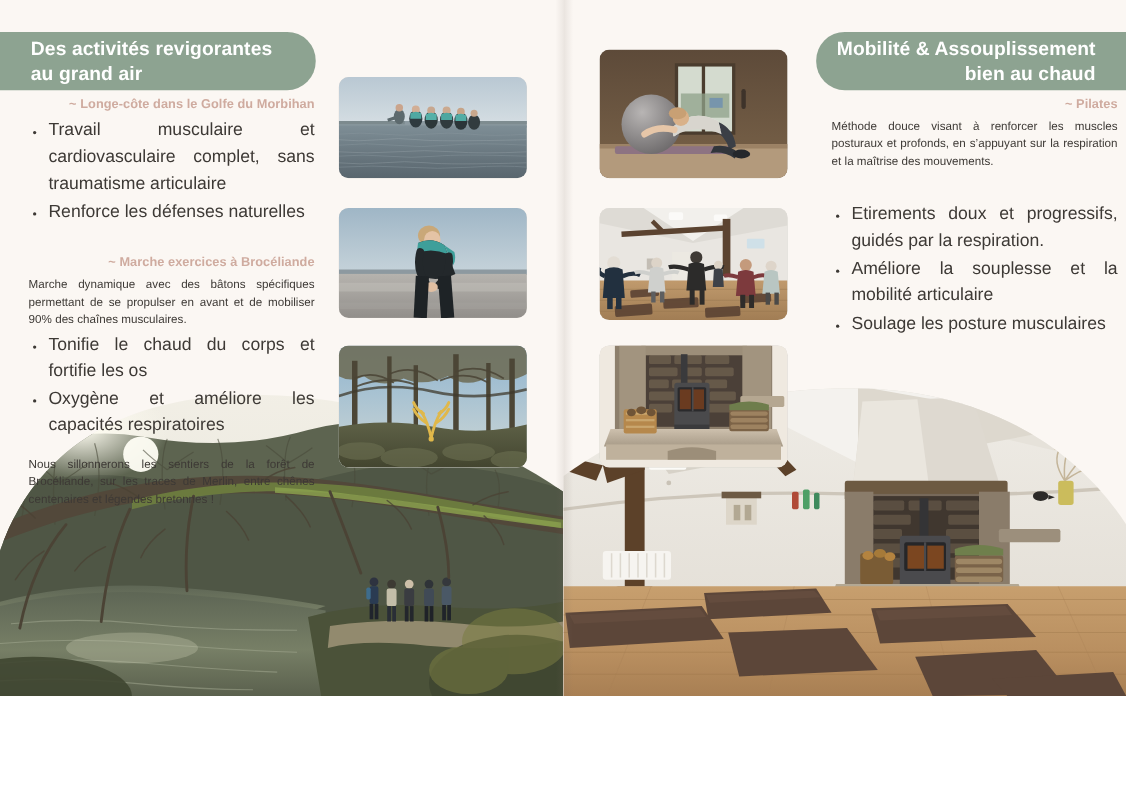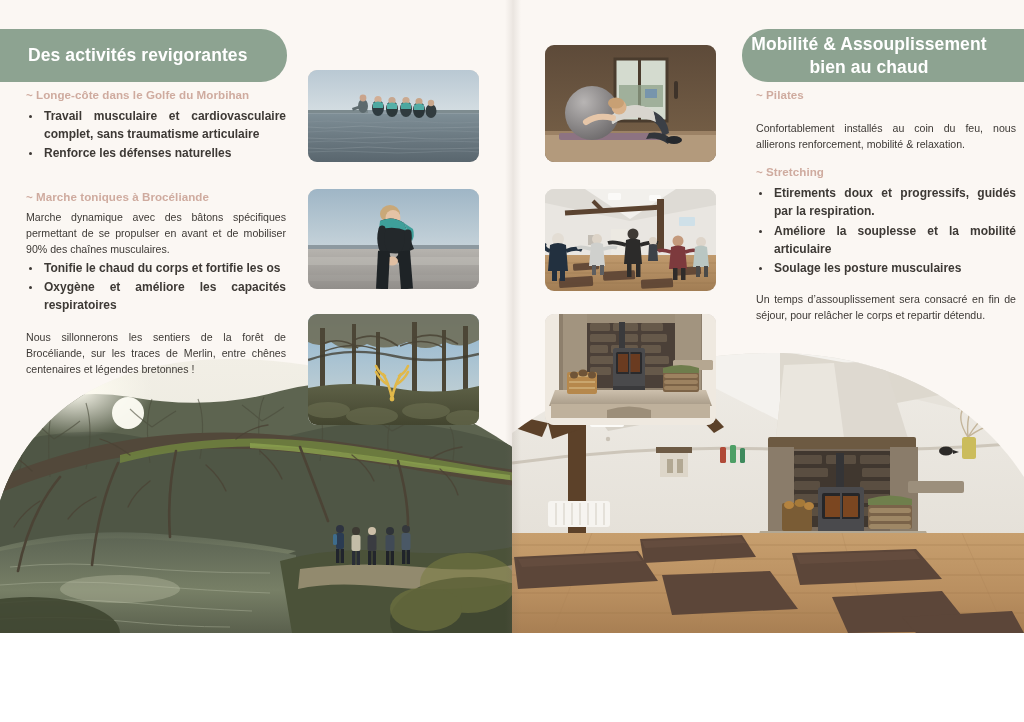--- a/index.html
+++ b/index.html
@@ -146,7 +146,7 @@
     <span>Des activités revigorantes</span>
   </div>
 
-  <div class="banner banner-right" style="background: rgb(141, 163, 145); color: rgb(255, 255, 255); text-align: center;">
+  <div class="banner banner-right" style="background: rgb(141, 163, 145); color: rgb(255, 255, 255);">
     <span>Mobilité &amp; Assouplissement</span>
     <span>bien au chaud</span>
   </div>

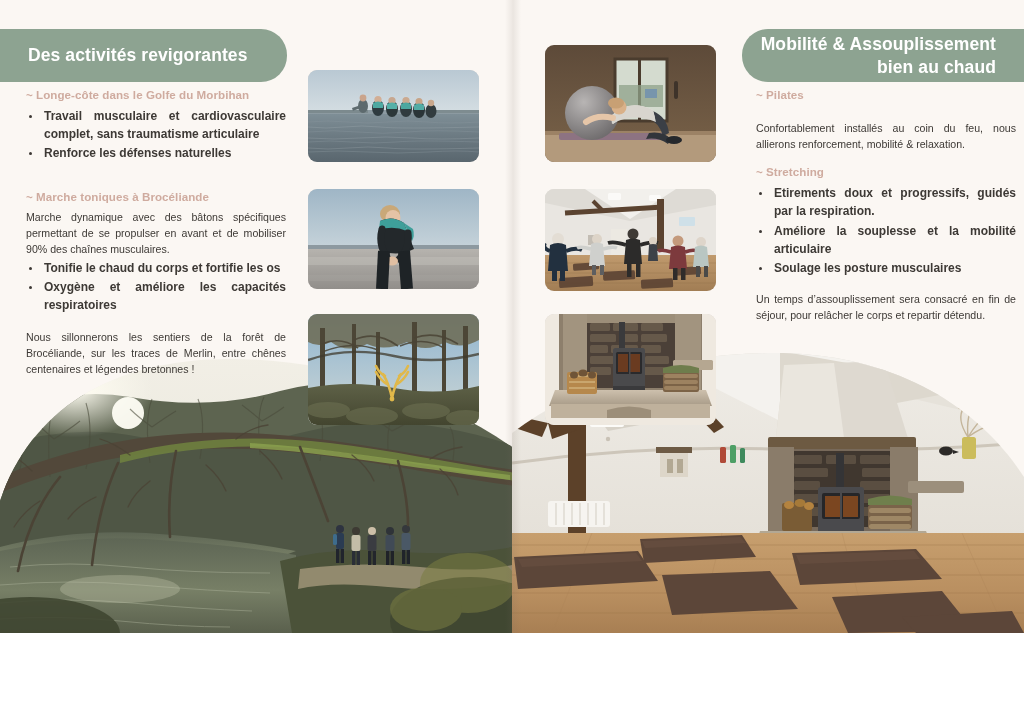--- a/index.html
+++ b/index.html
@@ -144,6 +144,7 @@
 
   <div class="banner banner-left" style="background: rgb(141, 163, 145); color: rgb(255, 255, 255);">
     <span>Des activités revigorantes</span>
+    <span>au grand air</span>
   </div>
 
   <div class="banner banner-right" style="background: rgb(141, 163, 145); color: rgb(255, 255, 255);">

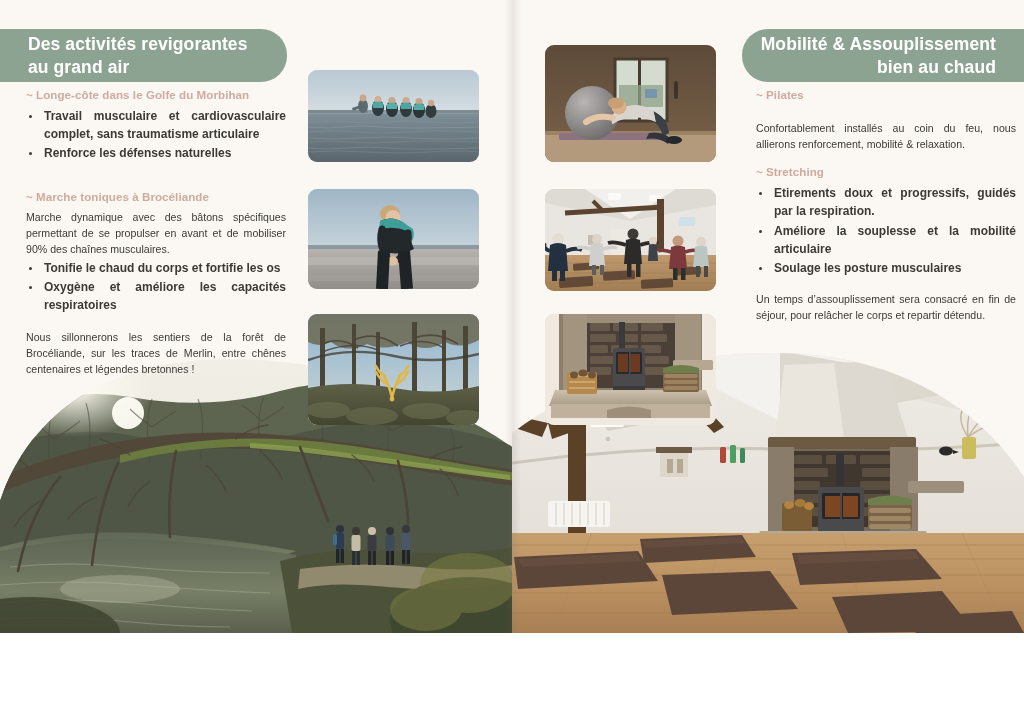--- a/index.html
+++ b/index.html
@@ -88,6 +88,7 @@
     font-weight: bold;
     margin: 6px 0 6px 0;
     letter-spacing: 0.05px;
+    text-align: right;
   }
   .col-left .sub:first-child,
   .col-right .sub:first-child { margin-top: 0; }

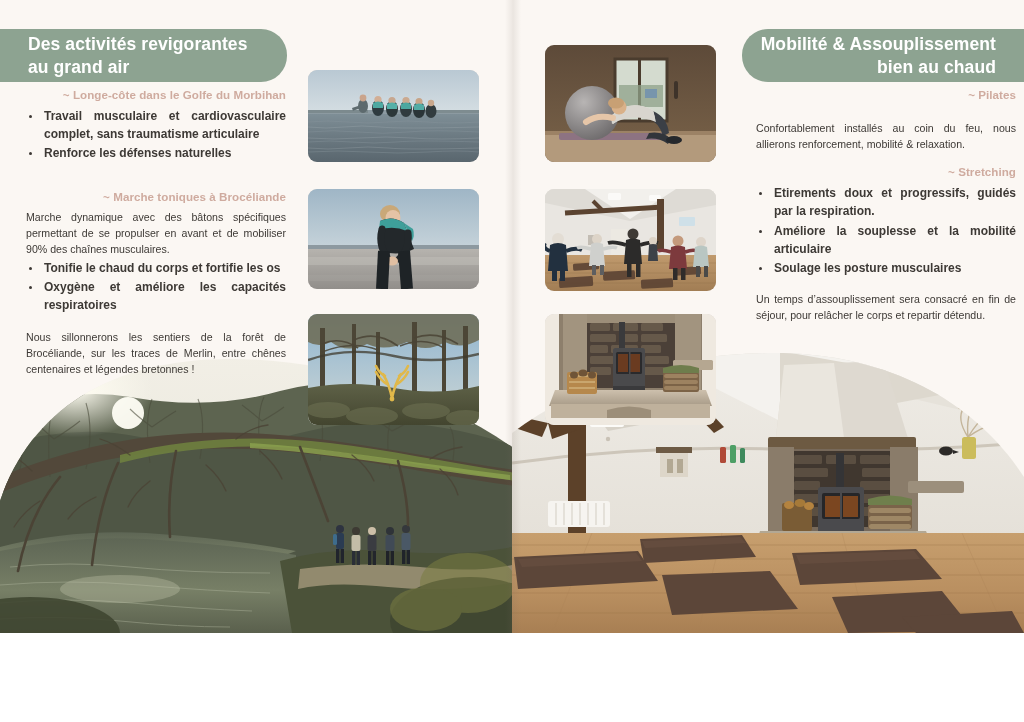--- a/index.html
+++ b/index.html
@@ -103,12 +103,11 @@
 
   ul.body-list {
     color: #3d3935;
-    font-size: 12px;
+    font-size: 16px;
     line-height: 1.52;
     margin: 2px 0 0 0;
     padding-left: 16px;
     text-align: justify;
-    font-weight: bold;
   }
   ul.body-list li { margin: 0 0 1px 0; padding-left: 2px; }
   ul.body-list li::marker { font-size: 10px; }

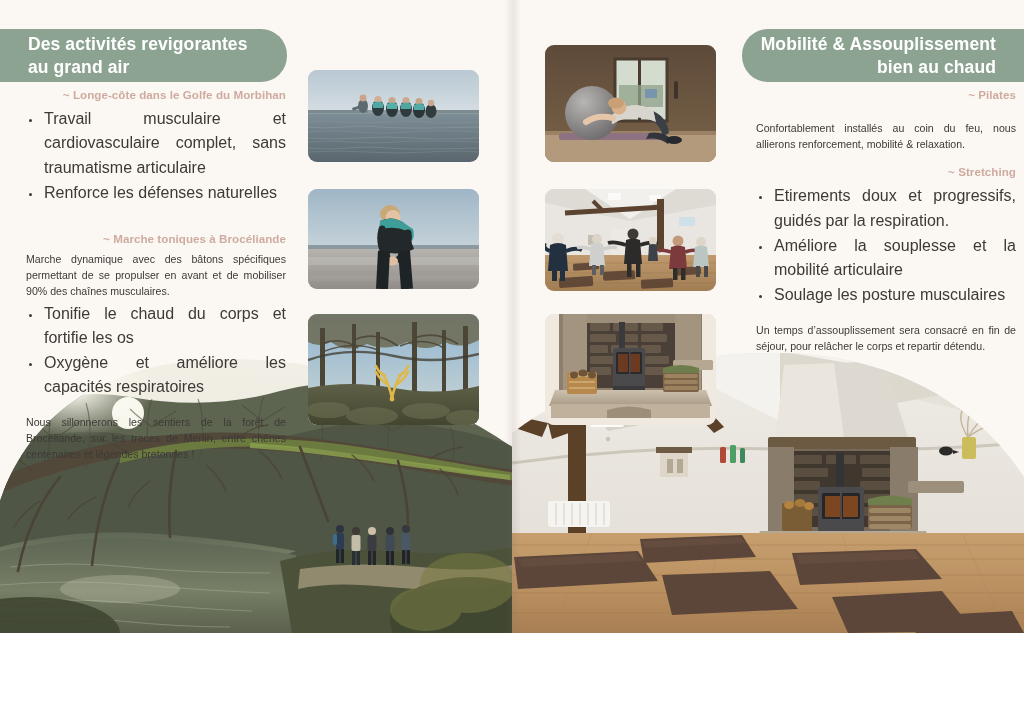--- a/index.html
+++ b/index.html
@@ -181,6 +181,7 @@
 
     <div>
       <div class="sub" style="color: rgb(207, 171, 159);">~ Pilates</div>
+      <p class="body" style="color: rgb(61, 57, 53);">Méthode douce visant à renforcer les muscles posturaux et profonds, en s’appuyant sur la respiration et la maîtrise des mouvements.</p>
       <div class="gap"></div>
       <p class="body" style="color: rgb(61, 57, 53);">Confortablement installés au coin du feu, nous allierons renforcement, mobilité &amp; relaxation.</p>
     </div>

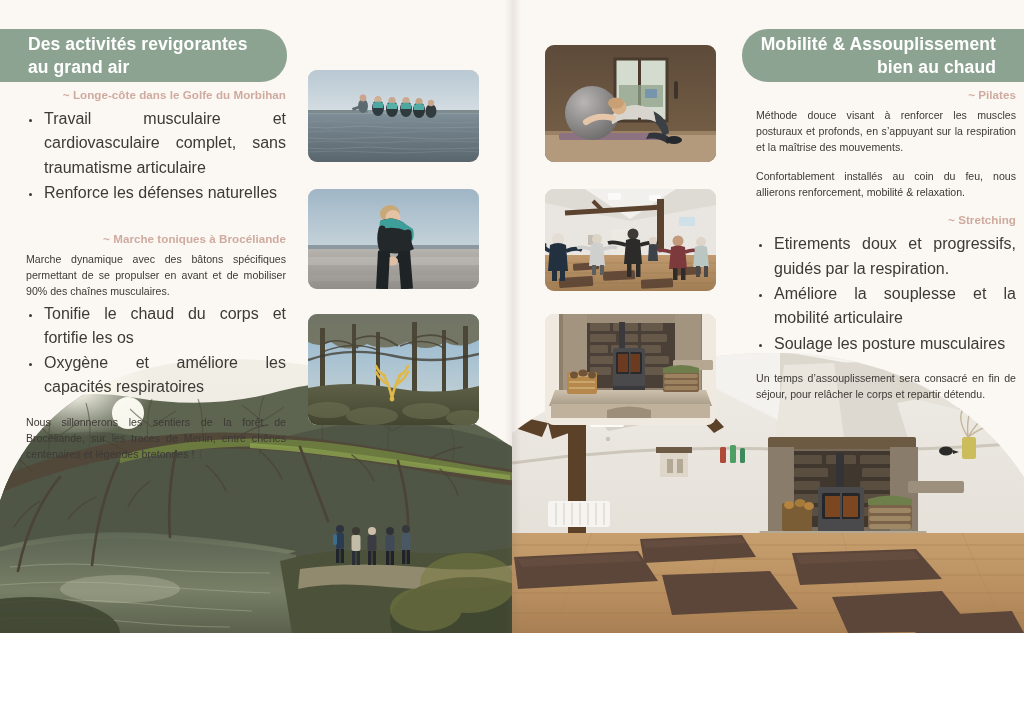--- a/index.html
+++ b/index.html
@@ -183,7 +183,6 @@
       <div class="sub" style="color: rgb(207, 171, 159);">~ Pilates</div>
       <p class="body" style="color: rgb(61, 57, 53);">Méthode douce visant à renforcer les muscles posturaux et profonds, en s’appuyant sur la respiration et la maîtrise des mouvements.</p>
       <div class="gap"></div>
-      <p class="body" style="color: rgb(61, 57, 53);">Confortablement installés au coin du feu, nous allierons renforcement, mobilité &amp; relaxation.</p>
     </div>
 
     <div class="gap"></div>

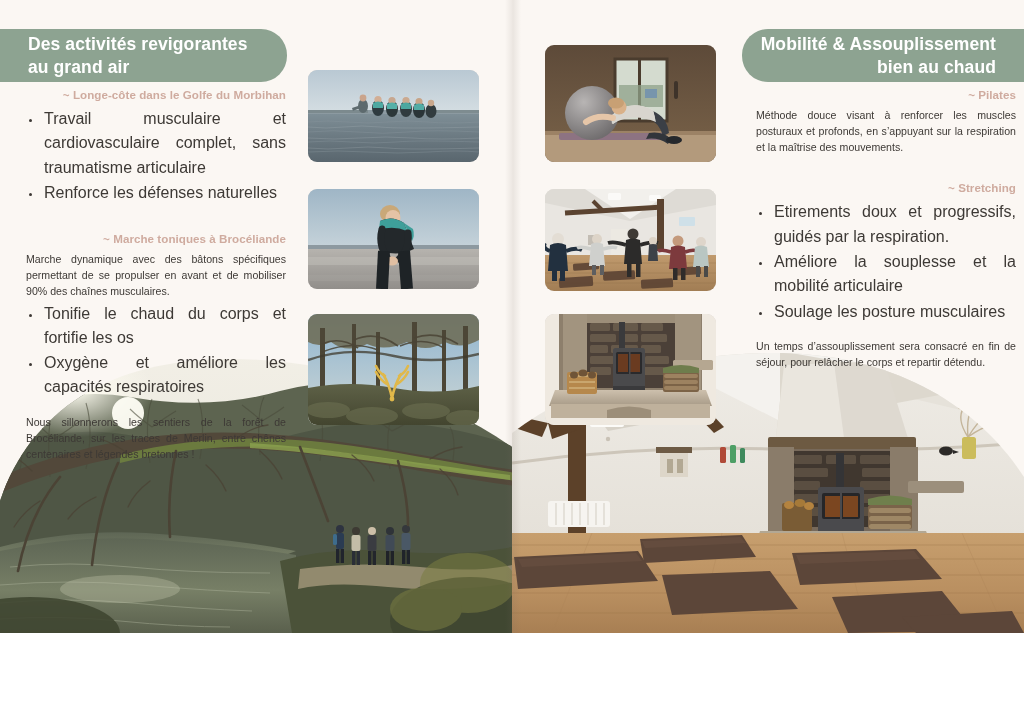--- a/index.html
+++ b/index.html
@@ -188,7 +188,6 @@
     <div class="gap"></div>
 
     <div>
-      <div class="sub" style="color: rgb(207, 171, 159);">~ Stretching</div>
       <ul class="body-list" style="color: rgb(61, 57, 53);">
         <li>Etirements doux et progressifs, guidés par la respiration.</li>
         <li>Améliore la souplesse et la mobilité articulaire</li>

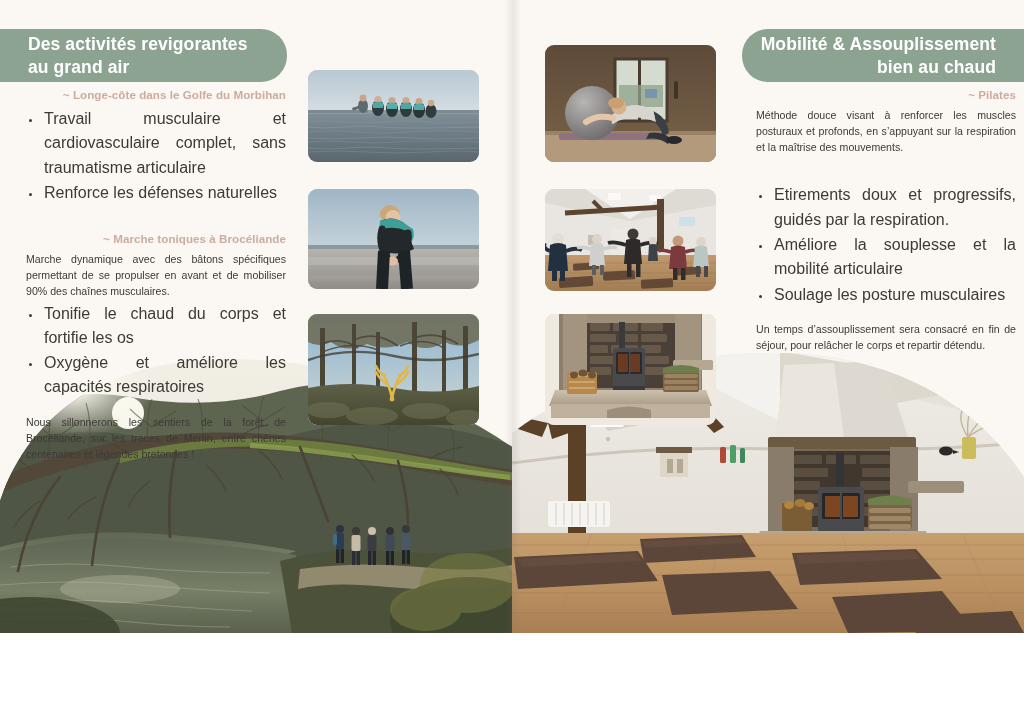--- a/index.html
+++ b/index.html
@@ -166,7 +166,7 @@
     <div class="gap"></div>
 
     <div>
-      <div class="sub" style="color: rgb(207, 171, 159);">~ Marche toniques à Brocéliande</div>
+      <div class="sub" style="color: rgb(207, 171, 159);">~ Marche exercices à Brocéliande</div>
       <p class="body" style="color: rgb(61, 57, 53);">Marche dynamique avec des bâtons spécifiques permettant de se propulser en avant et de mobiliser 90% des chaînes musculaires.</p>
       <ul class="body-list" style="color: rgb(61, 57, 53);">
         <li>Tonifie le chaud du corps et fortifie les os</li>

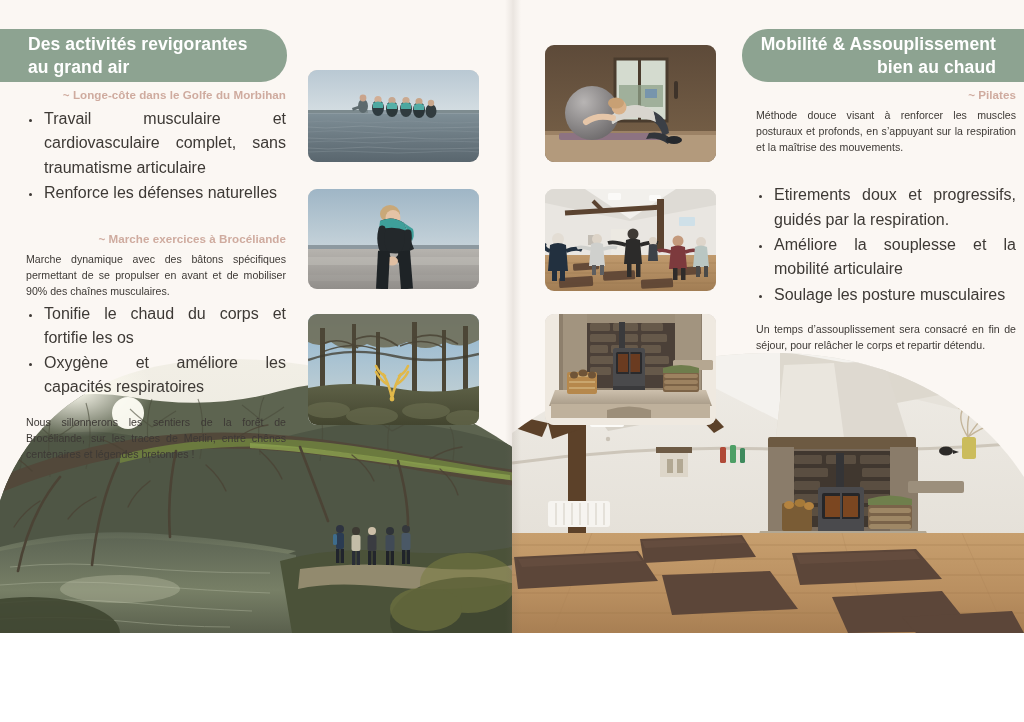--- a/index.html
+++ b/index.html
@@ -194,7 +194,6 @@
         <li>Soulage les posture musculaires</li>
       </ul>
       <div class="gap"></div>
-      <p class="body" style="color: rgb(61, 57, 53);">Un temps d’assouplissement sera consacré en fin de séjour, pour relâcher le corps et repartir détendu.</p>
     </div>
   </div>
 

